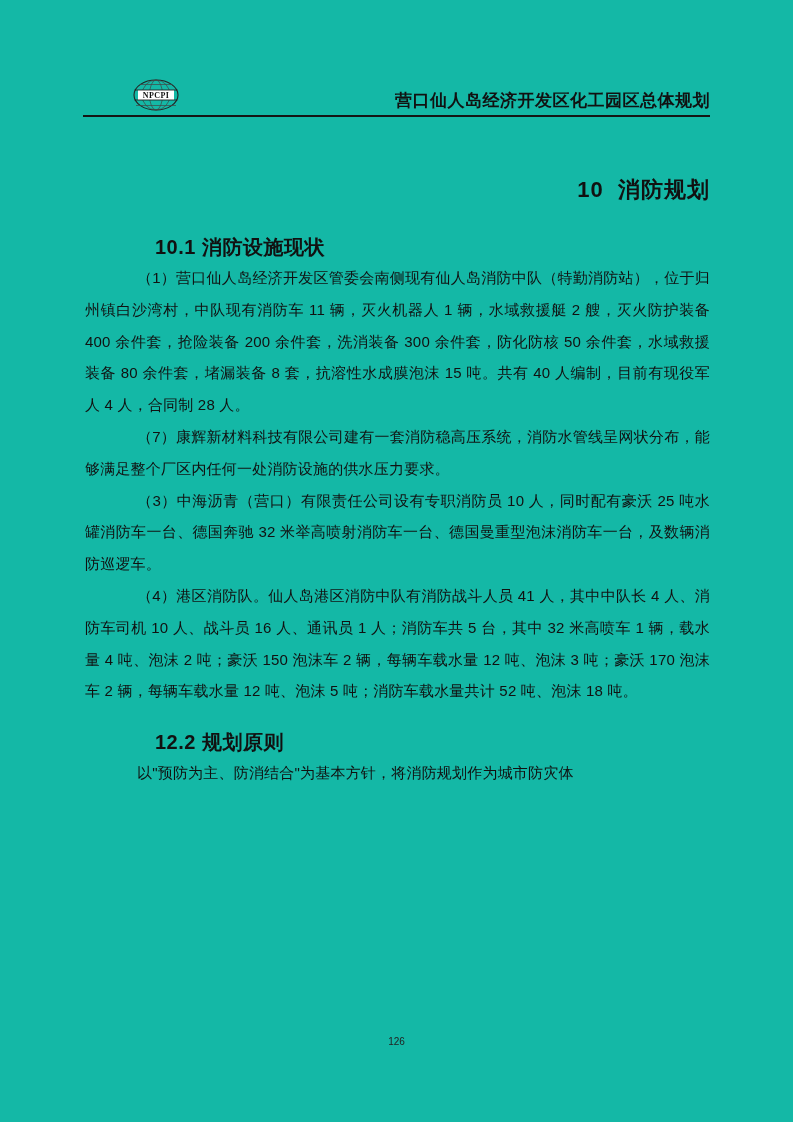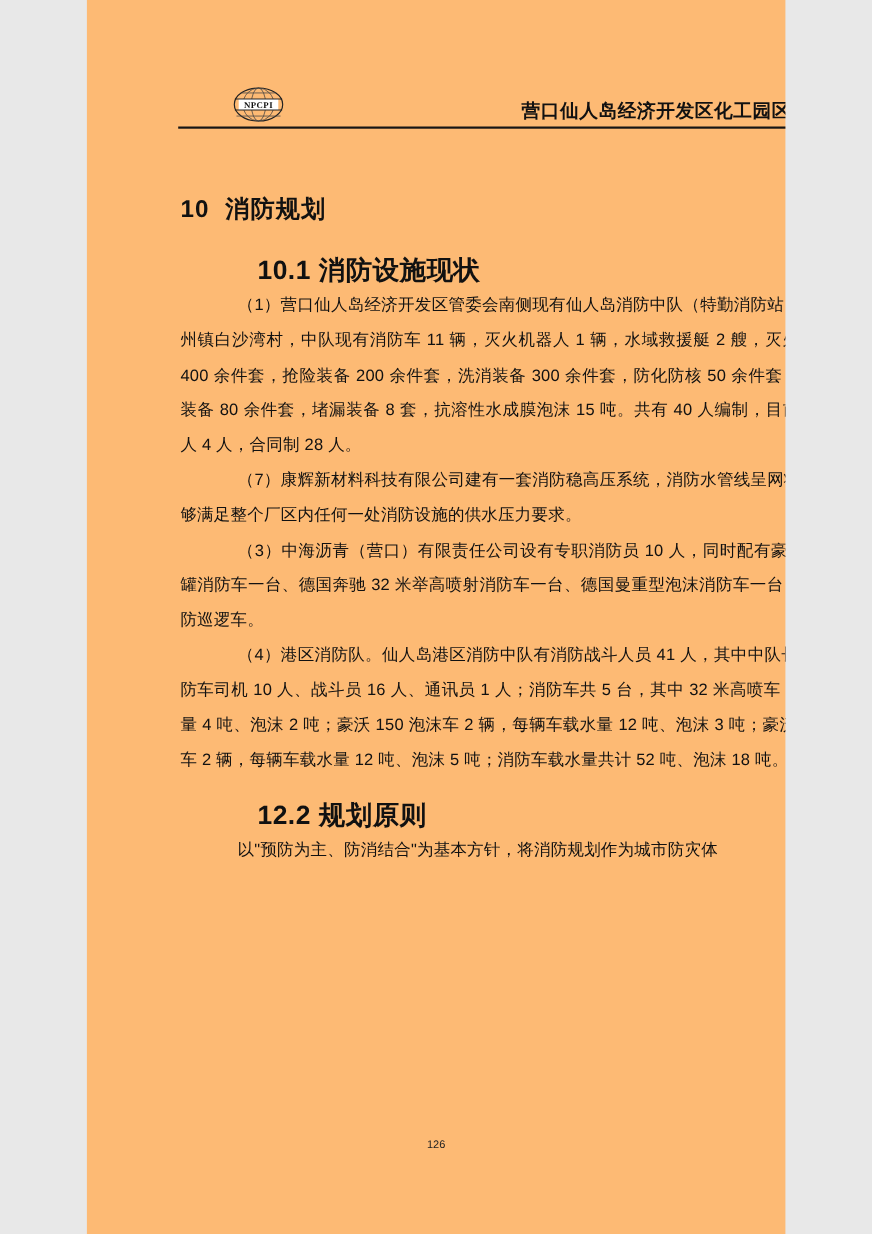--- a/index.html
+++ b/index.html
@@ -5,10 +5,10 @@
   html, body { margin: 0; padding: 0; background: #e8e8e8; }
   .page {
     position: relative;
-    width: 635px;
+    width: 793px;
     height: 1122px;
     margin: 0 auto;
-    background: #fdba74;
+    background: #14b8a6;
     font-family: "Liberation Sans", sans-serif;
     color: #111111;
     overflow: hidden;

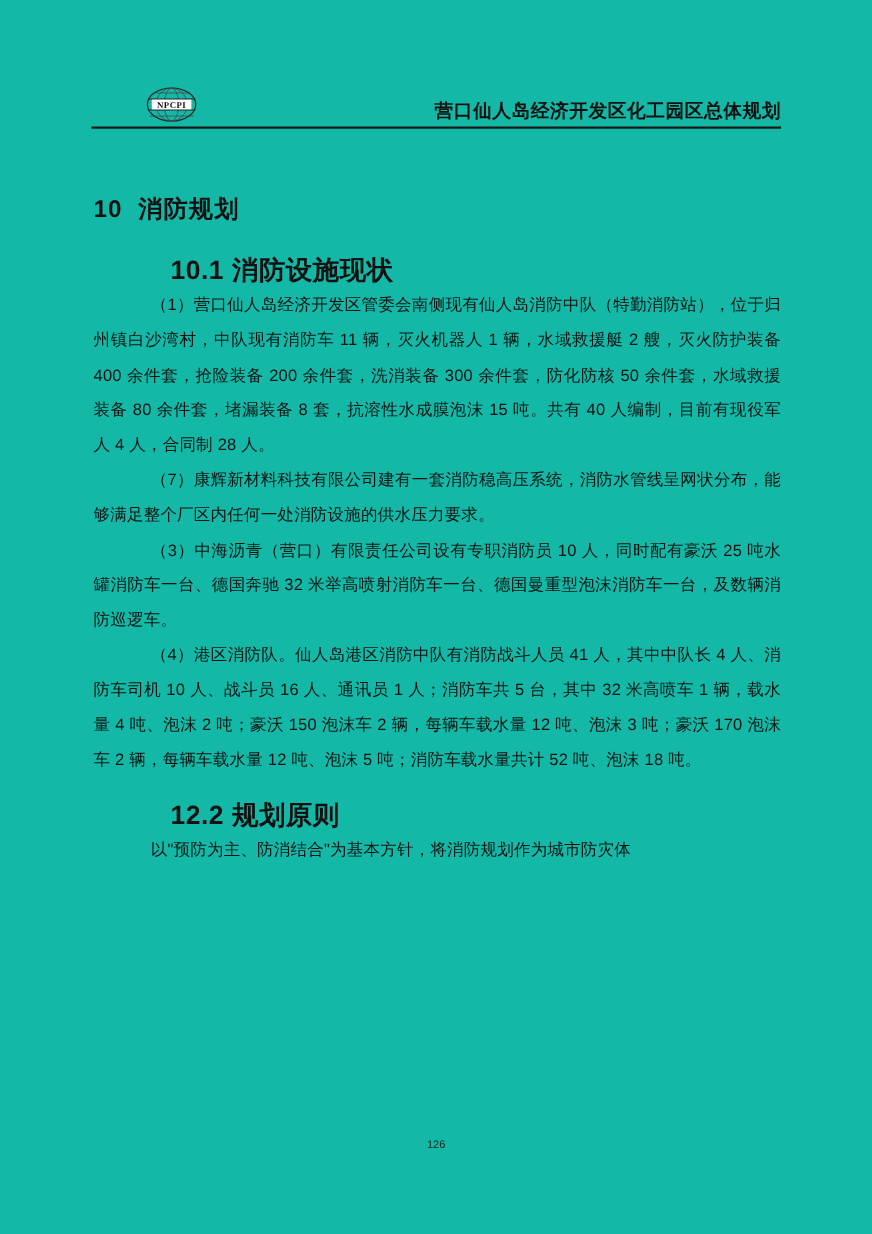--- a/index.html
+++ b/index.html
@@ -50,7 +50,7 @@
   }
   .doc-title {
     margin: 176px 0 0 0;
-    text-align: left;
+    text-align: right;
     font-size: 22px;
     font-weight: bold;
     line-height: 28px;

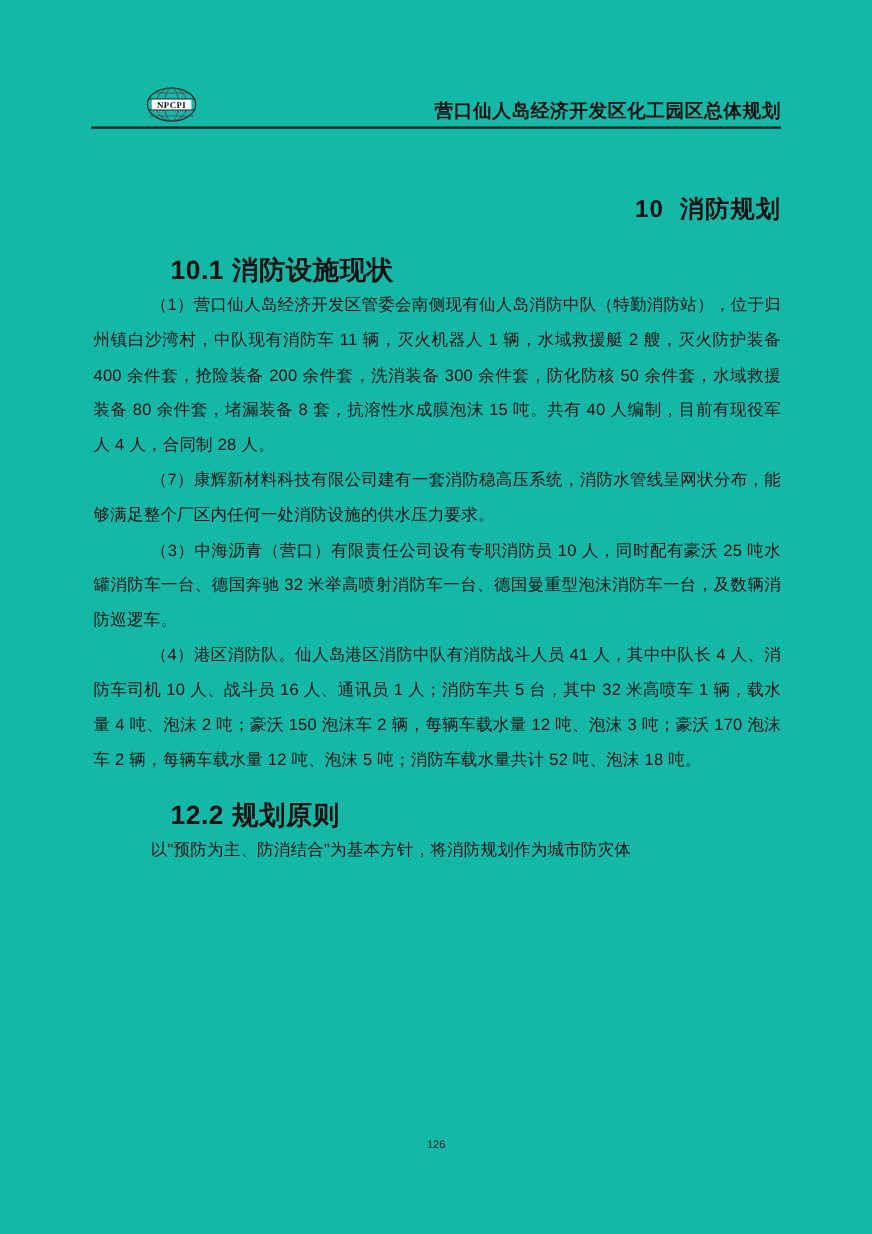--- a/index.html
+++ b/index.html
@@ -59,7 +59,7 @@
   }
   .section-heading {
     margin: 28px 0 0 70px;
-    font-size: 24px;
+    font-size: 20px;
     font-weight: bold;
     line-height: 30px;
     letter-spacing: 0.5px;

